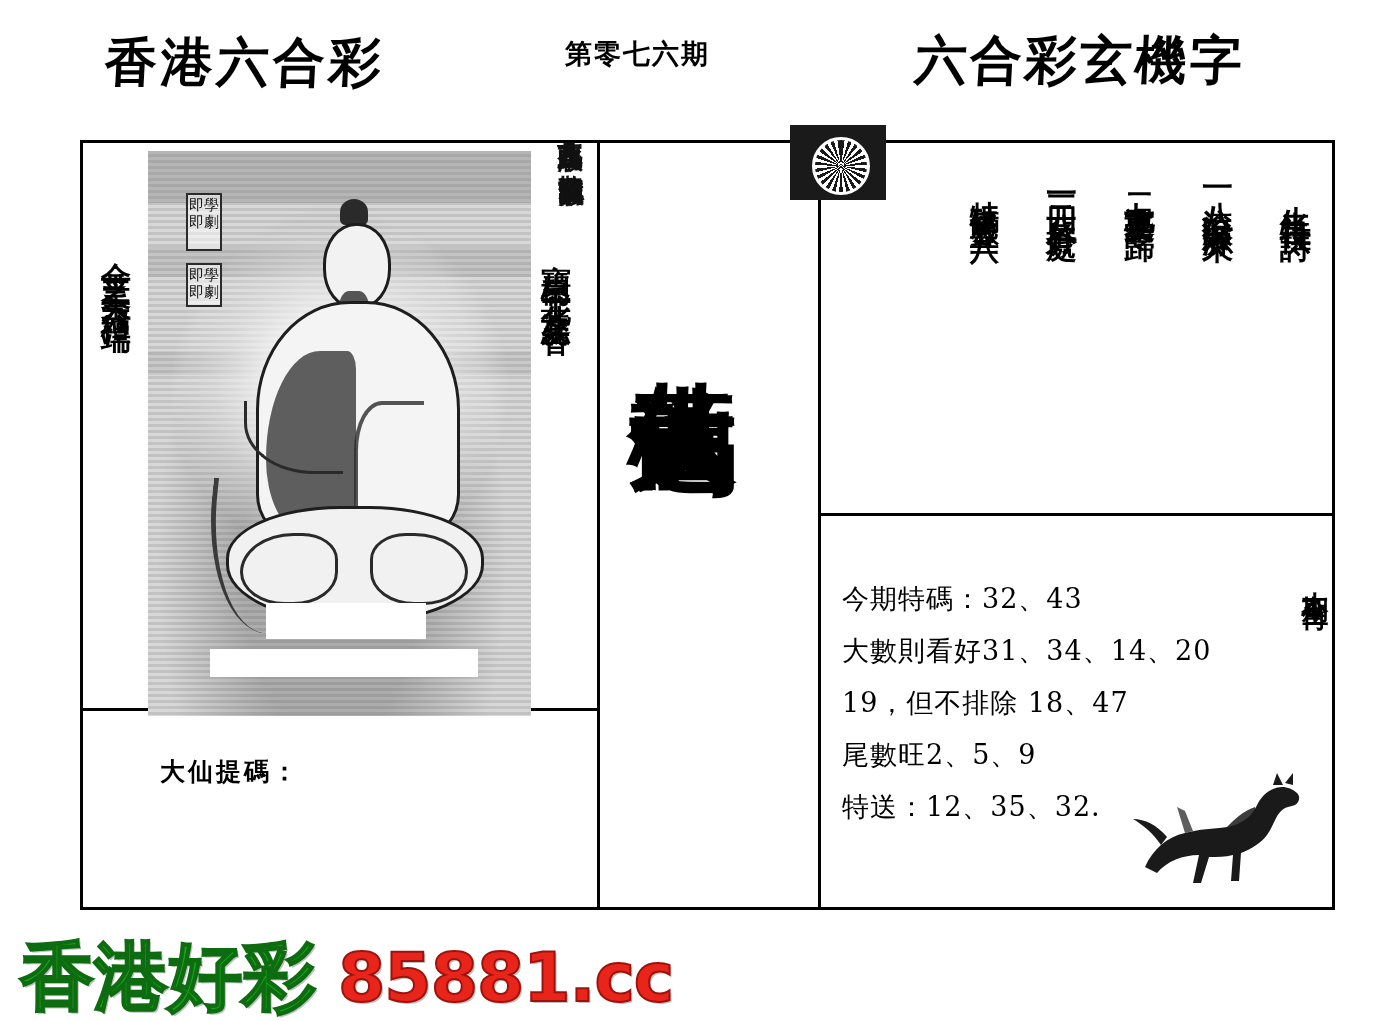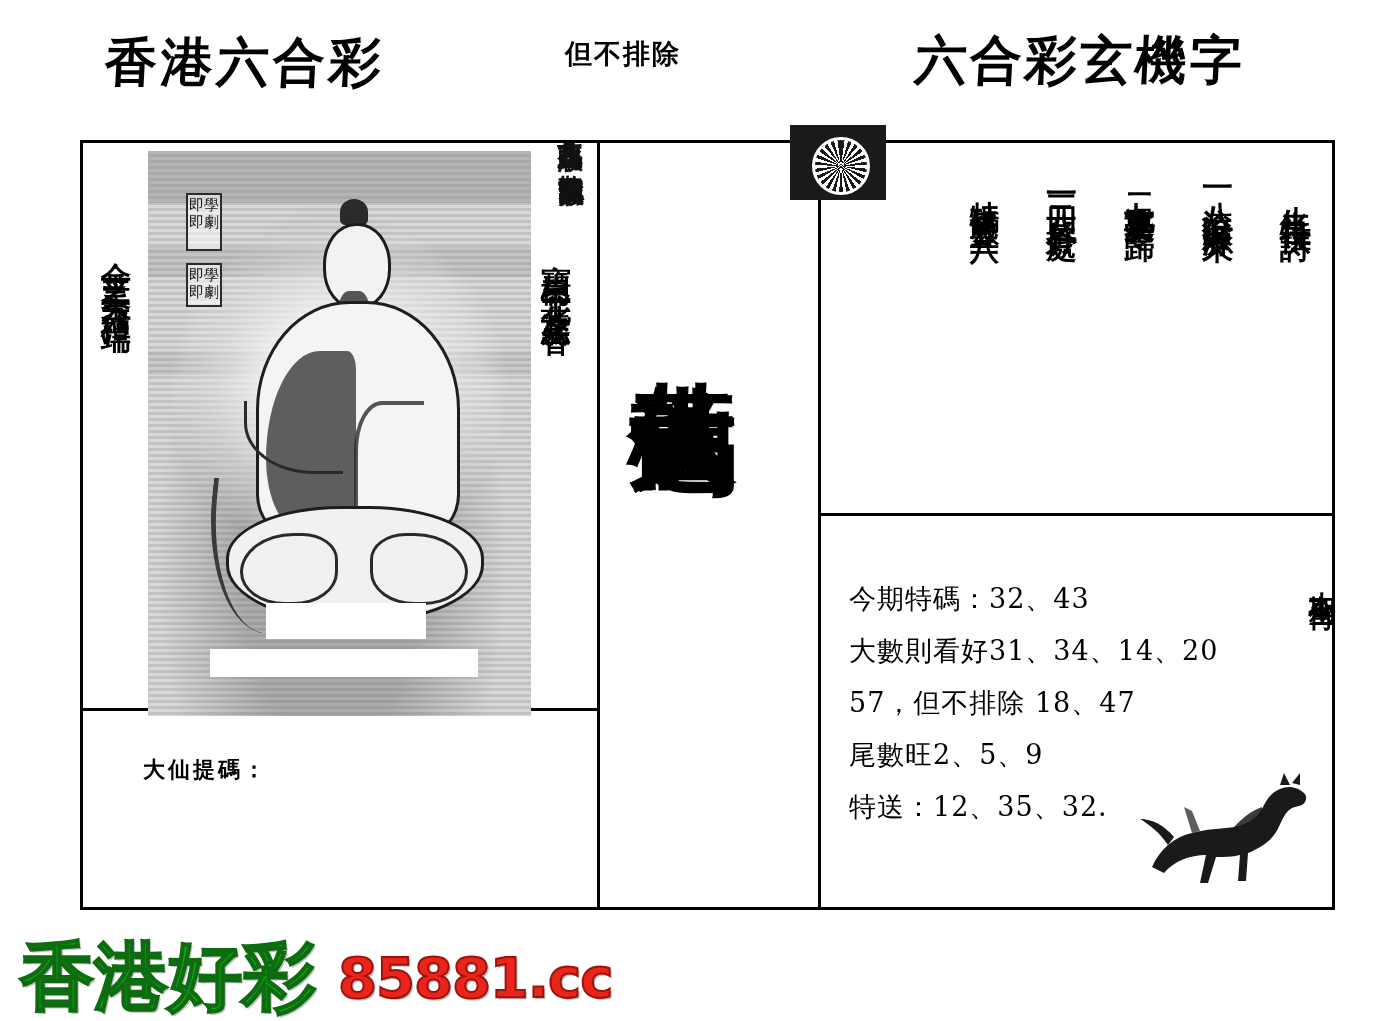--- a/index.html
+++ b/index.html
@@ -408,7 +408,7 @@
 <div class="page">
 
   <div class="hdr-left skew">香港六合彩</div>
-  <div class="hdr-issue">但不排除</div>
+  <div class="hdr-issue">第零七六期</div>
   <div class="hdr-right skew">六合彩玄機字</div>
 
   <div class="frame"></div>

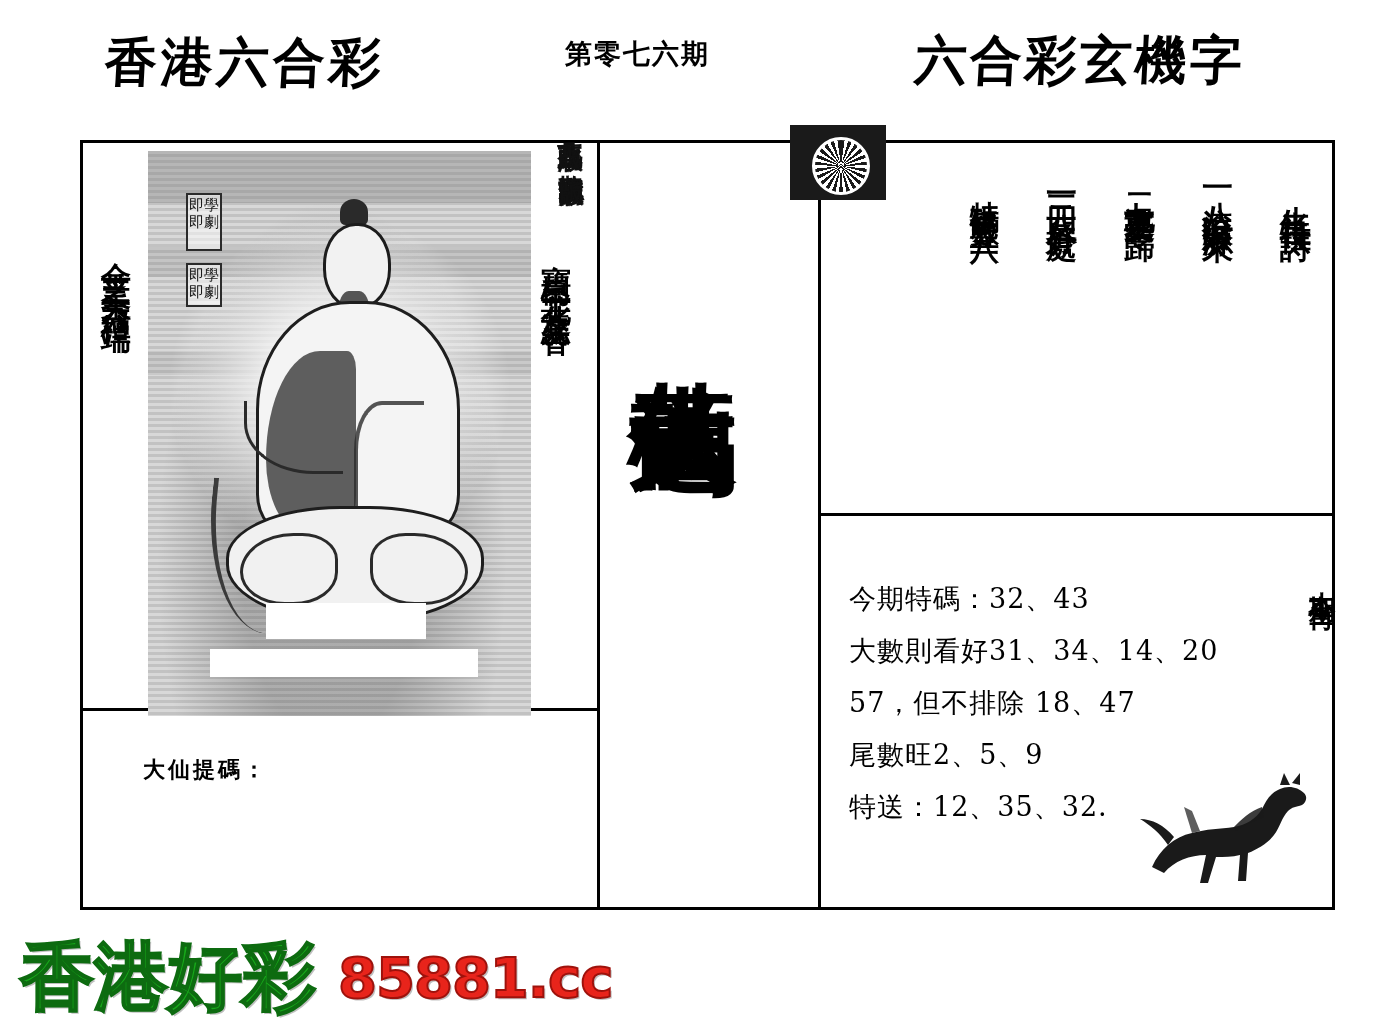--- a/index.html
+++ b/index.html
@@ -341,7 +341,7 @@
 
   .predict-box {
     position: absolute;
-    left: 11px; top: 375px;
+    left: 4px; top: 375px;
     width: 515px;
     height: 389px;
   }

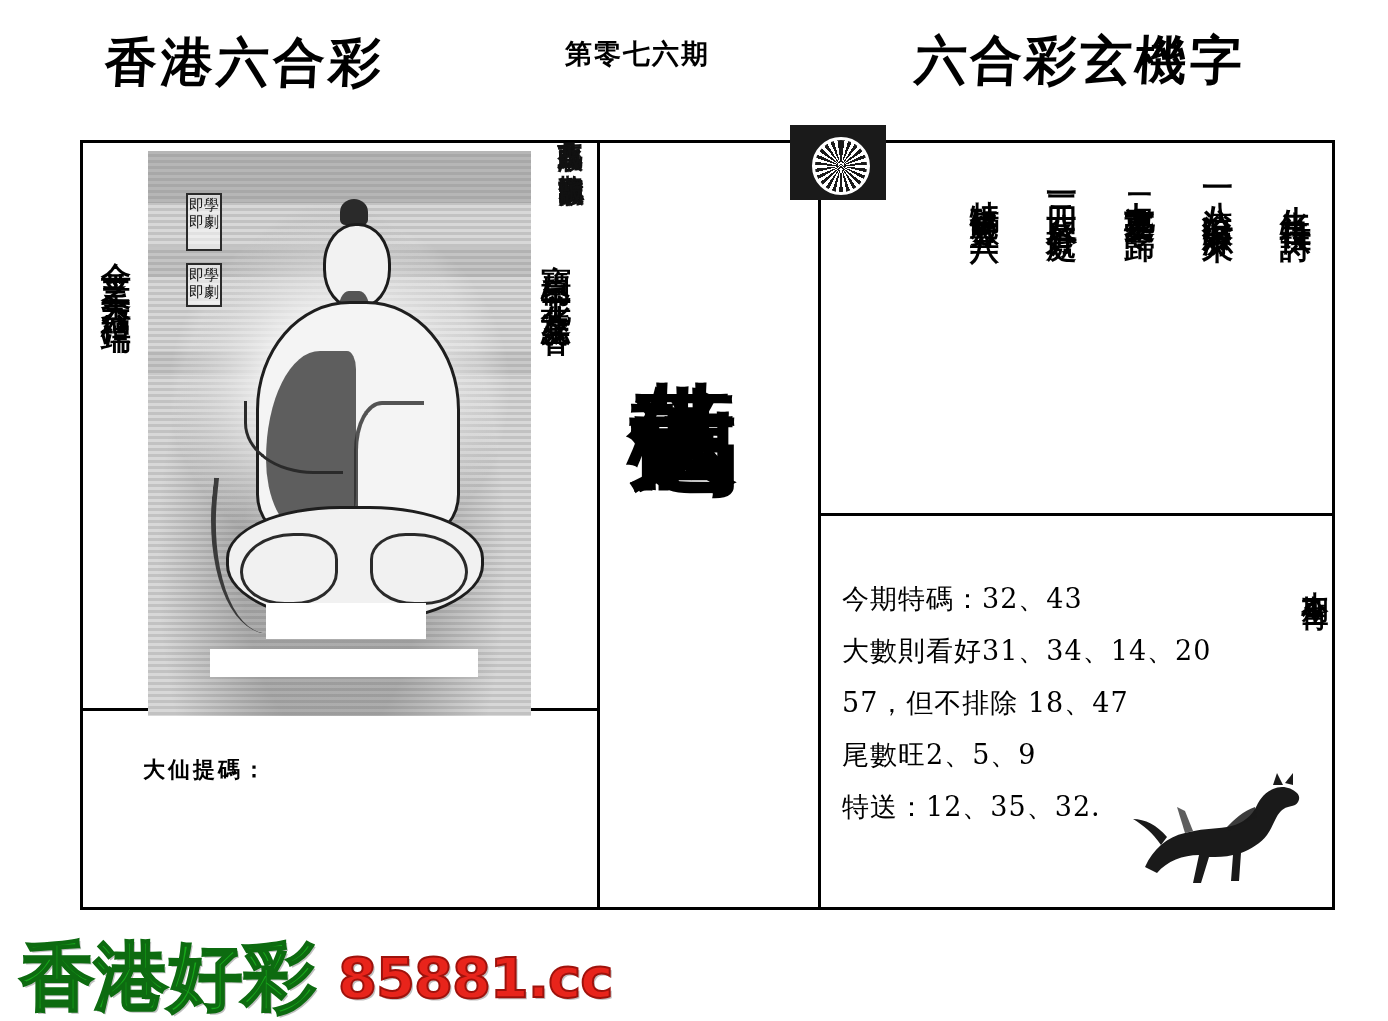--- a/index.html
+++ b/index.html
@@ -473,7 +473,7 @@
       <div class="predict-lines">
         <div>今期特碼：32、43</div>
         <div>大數則看好31、34、14、20</div>
-        <div>57，但不排除 18、47</div>
+        <div>19，但不排除 18、47</div>
         <div>尾數旺2、5、9</div>
         <div>特送：12、35、32.</div>
       </div>

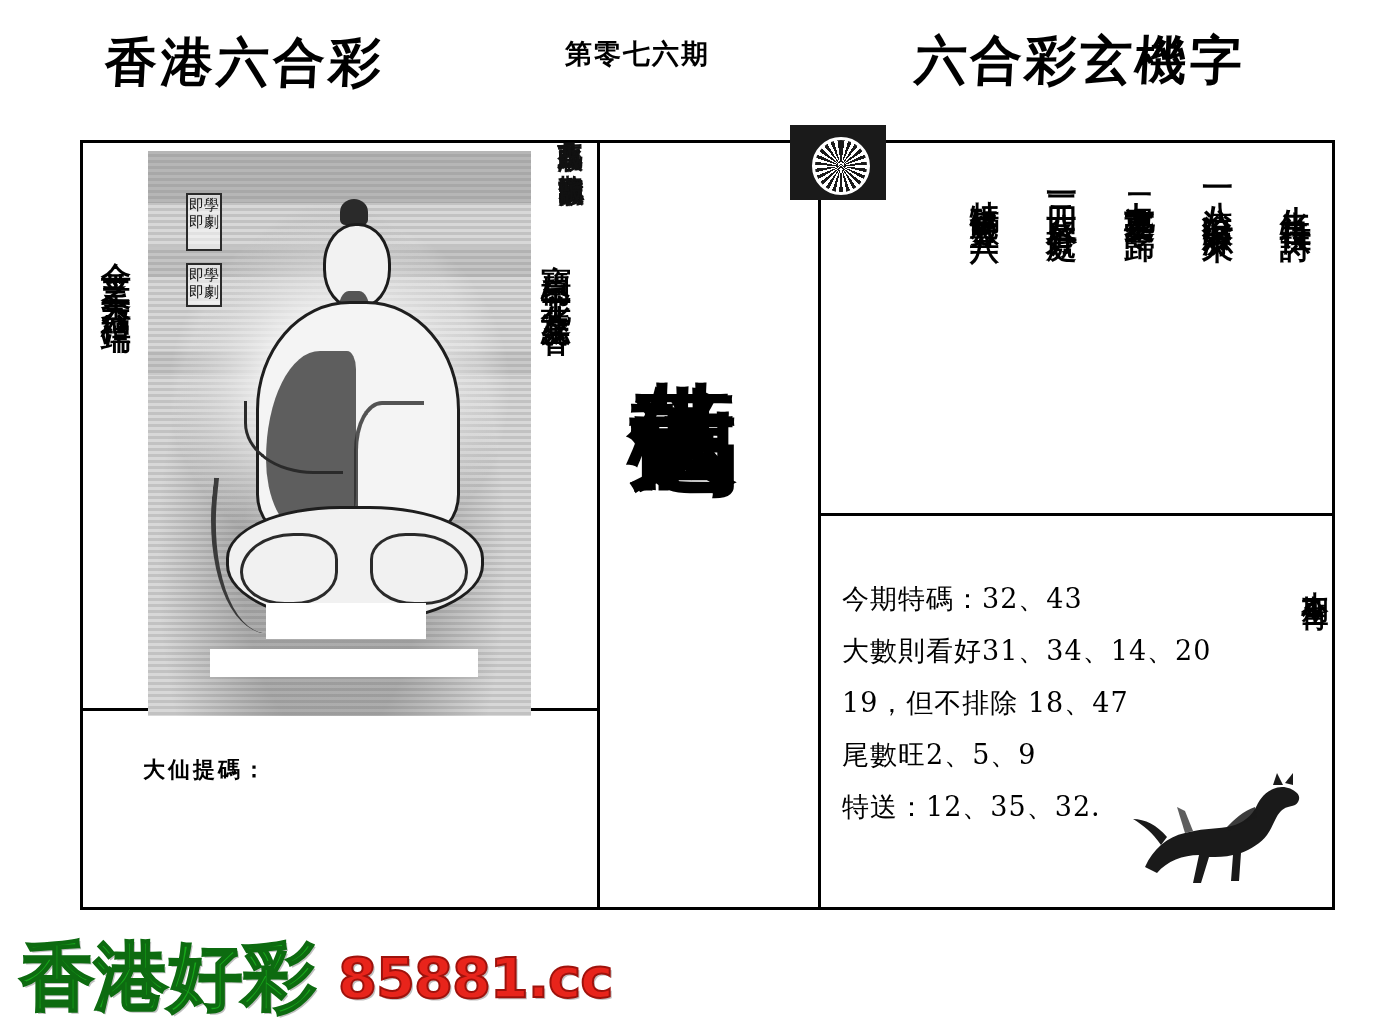--- a/index.html
+++ b/index.html
@@ -240,9 +240,9 @@
   }
   .hint-label {
     position: absolute;
-    left: 60px; top: 612px;
-    font-family: "DejaVu Serif", serif;
-    font-size: 22px;
+    left: 77px; top: 612px;
+    font-family: "DejaVu Serif", serif;
+    font-size: 25px;
     font-weight: 700;
     letter-spacing: 3px;
   }

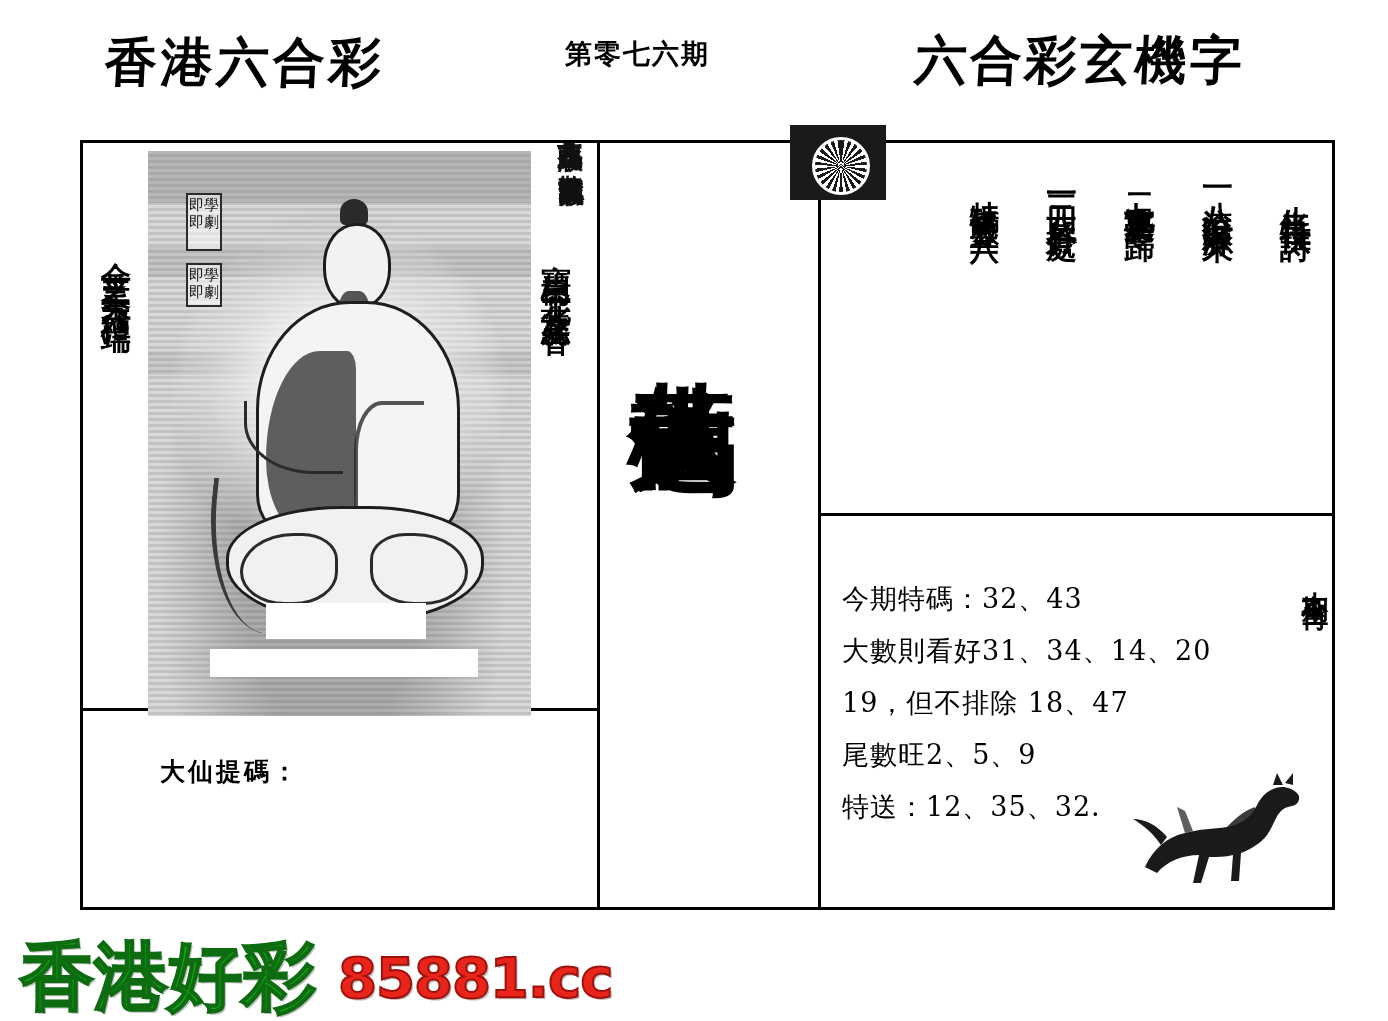--- a/index.html
+++ b/index.html
@@ -393,7 +393,7 @@
   }
   .foot-num {
     font-family: "DejaVu Sans", sans-serif;
-    font-size: 56px;
+    font-size: 68px;
     font-weight: 700;
     color: #e8241b;
     margin-left: 22px;

